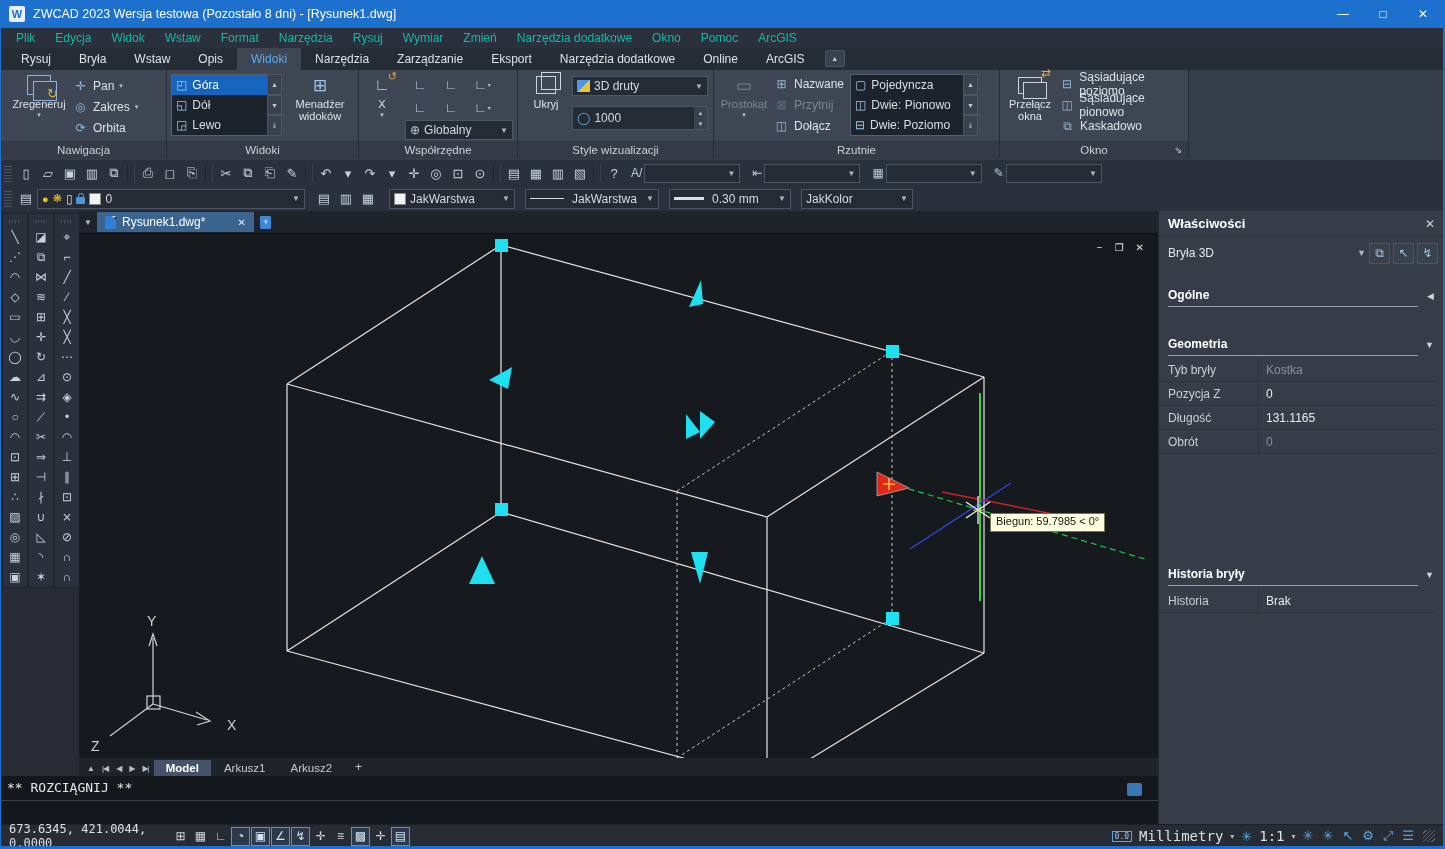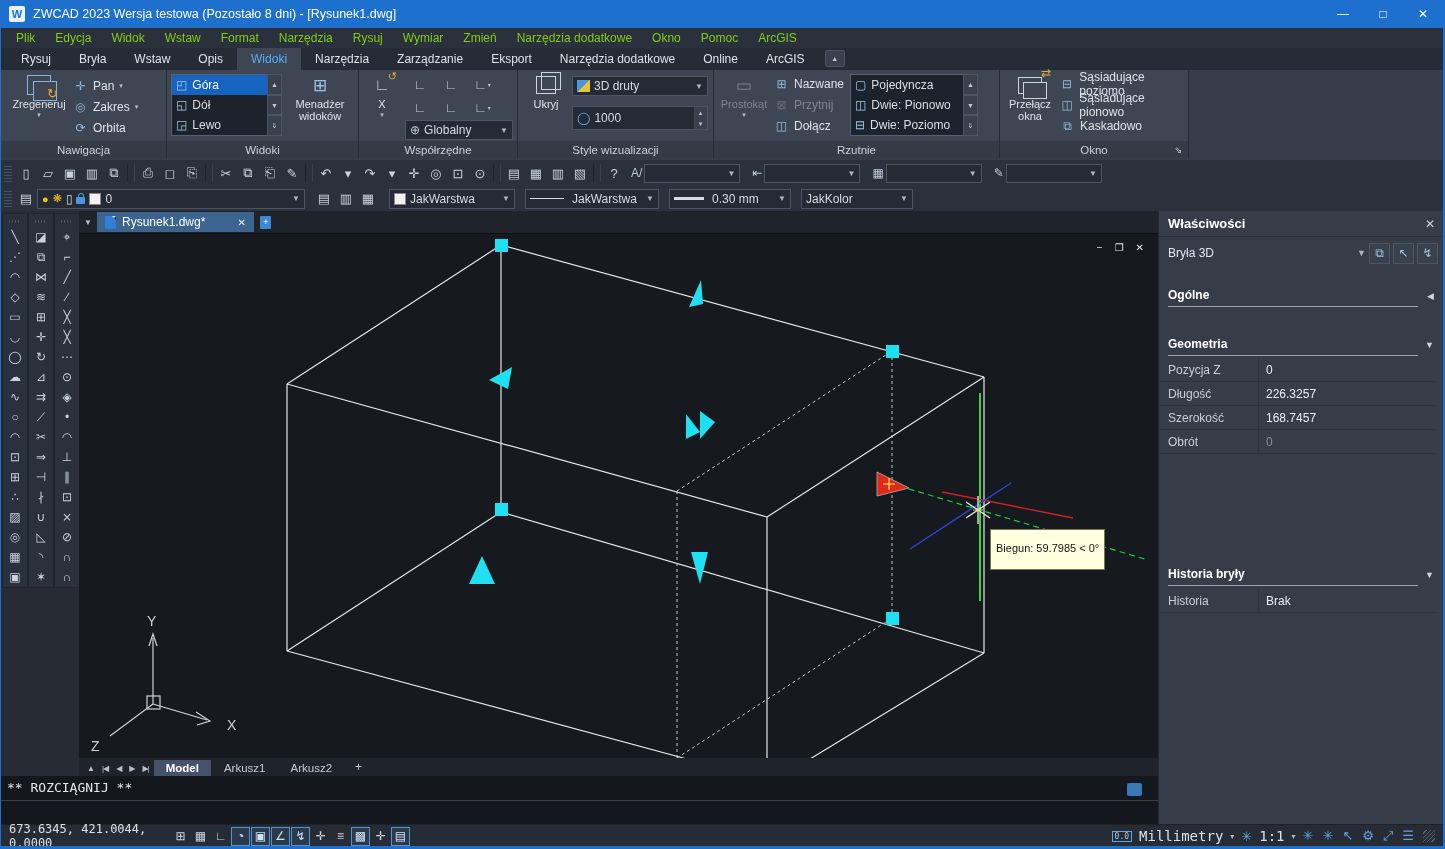--- a/index.html
+++ b/index.html
@@ -16,7 +16,7 @@
   .winbtn{width:40px;display:flex;align-items:center;justify-content:center;font-size:12px;color:#fff;}
   
   .menubar{position:absolute;left:0;top:28px;right:0;height:20px;background:#2b313c;display:flex;align-items:center;padding-left:6px;gap:2px;border-bottom:1px solid #232831;}
-  .menuitem{padding:2px 9px;color:#84cc16;}
+  .menuitem{padding:2px 9px;color:#14b8a6;}
   
   .ribtabs{position:absolute;left:0;top:48px;right:0;height:22px;background:#262c36;display:flex;align-items:flex-end;padding-left:6px;}
   .ribtab{padding:4px 14px;color:#dde2e8;}

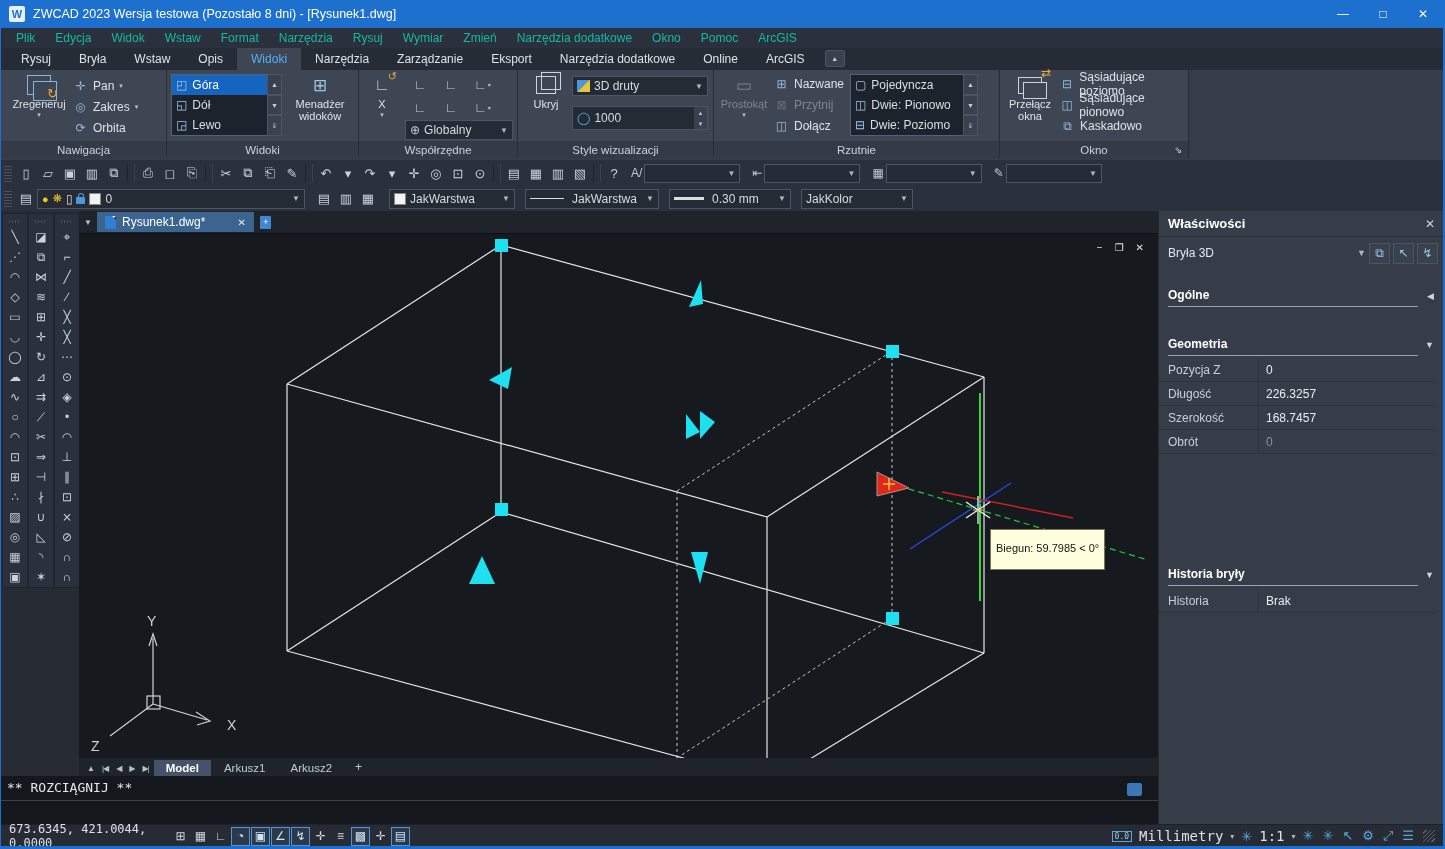--- a/index.html
+++ b/index.html
@@ -690,6 +690,10 @@
     </div>
     <div class="prows">
 
+    <div class="prow">
+        <span class="pl">Tyb bryły</span>
+        <span class="pv muted">Kostka</span>
+      </div>
         <div class="prow">
         <span class="pl">Pozycja Z</span>
         <span class="pv">0</span>

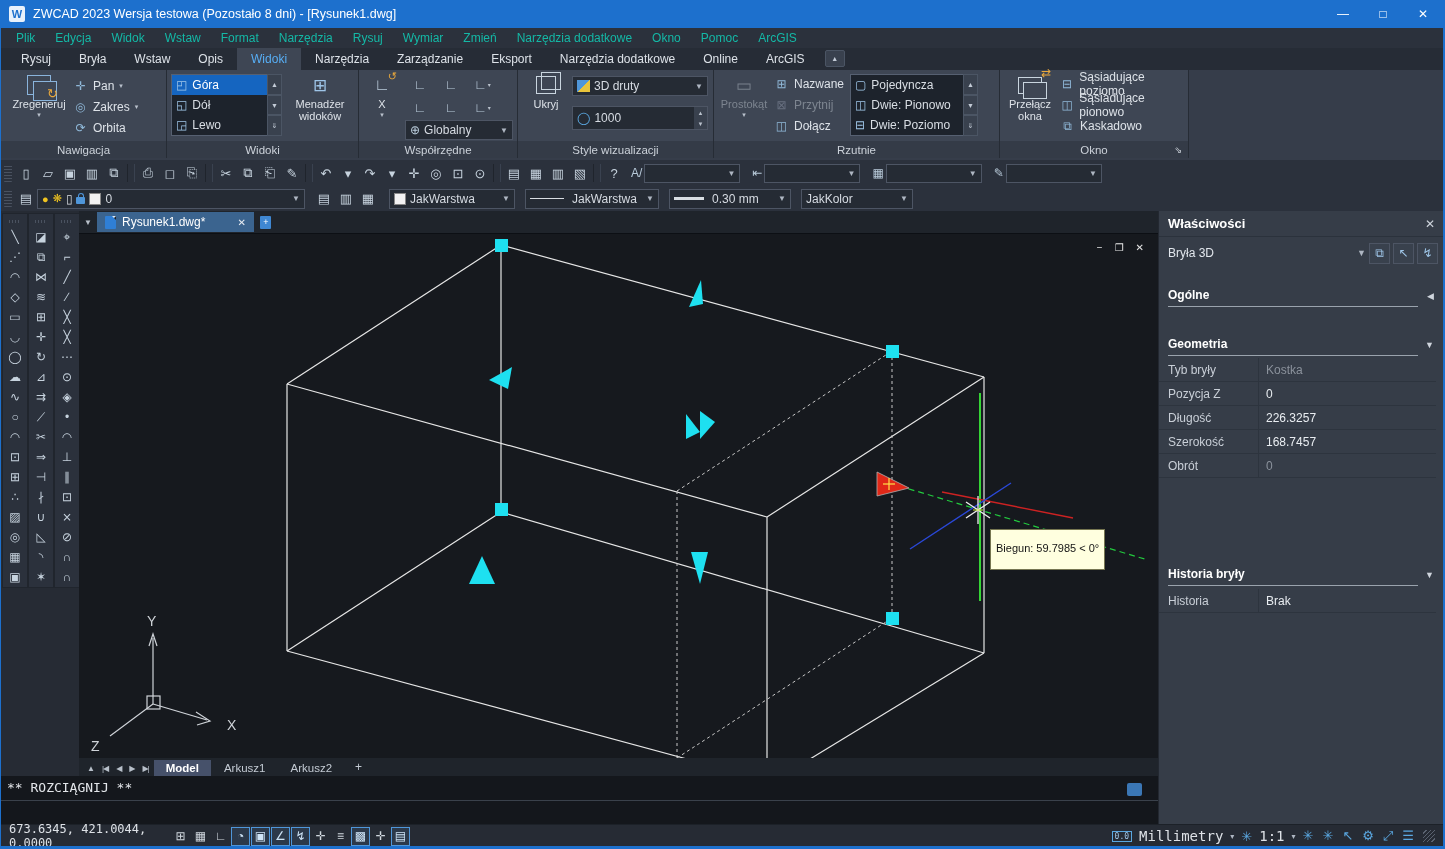--- a/index.html
+++ b/index.html
@@ -700,7 +700,7 @@
       </div>
         <div class="prow">
         <span class="pl">Długość</span>
-        <span class="pv">226.3257</span>
+        <span class="pv">131.1165</span>
       </div>
         <div class="prow">
         <span class="pl">Szerokość</span>

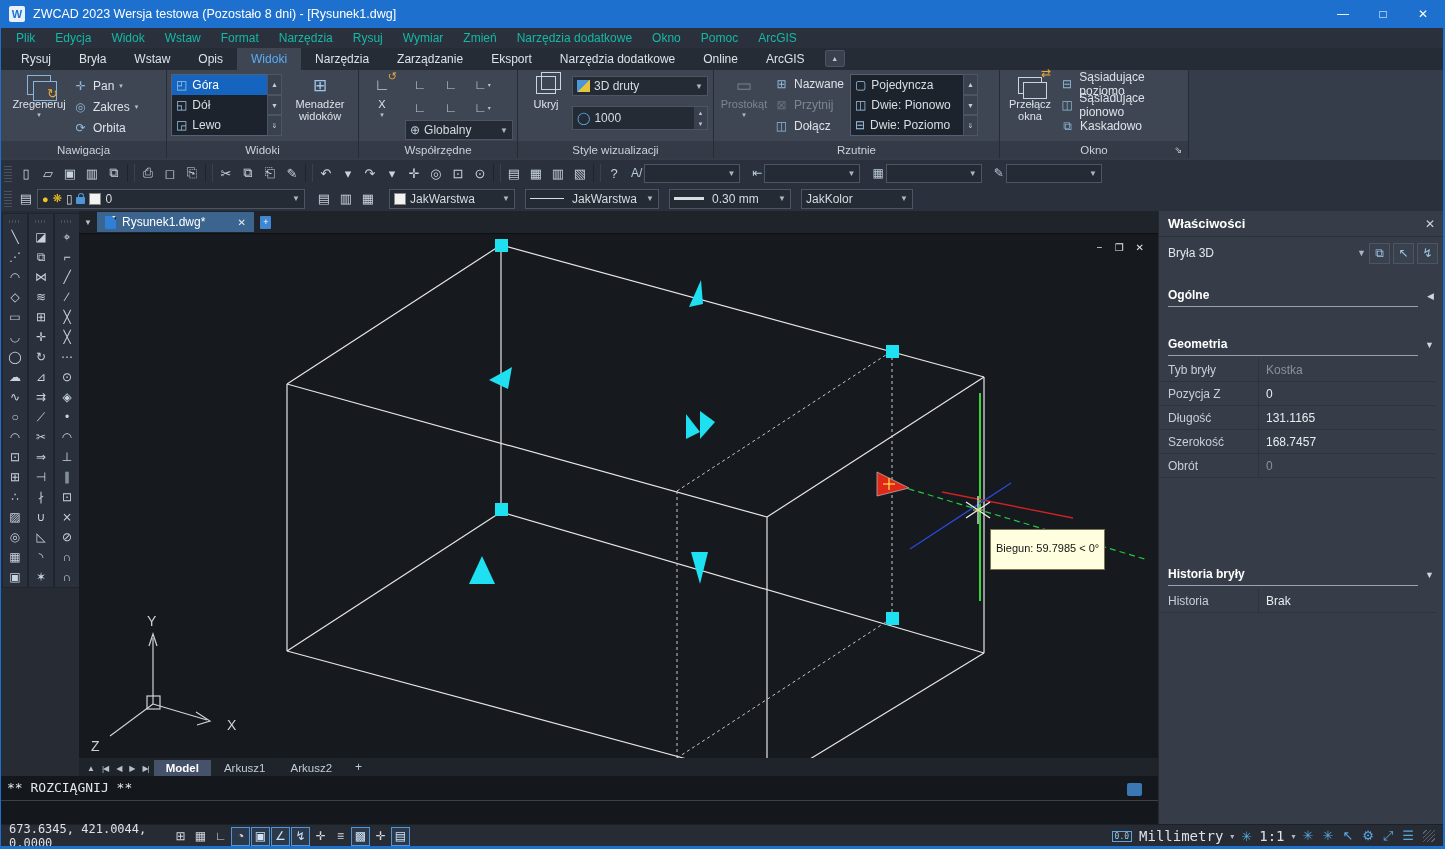--- a/index.html
+++ b/index.html
@@ -703,10 +703,6 @@
         <span class="pv">131.1165</span>
       </div>
         <div class="prow">
-        <span class="pl">Szerokość</span>
-        <span class="pv">168.7457</span>
-      </div>
-        <div class="prow">
         <span class="pl">Obrót</span>
         <span class="pv muted">0</span>
       </div>

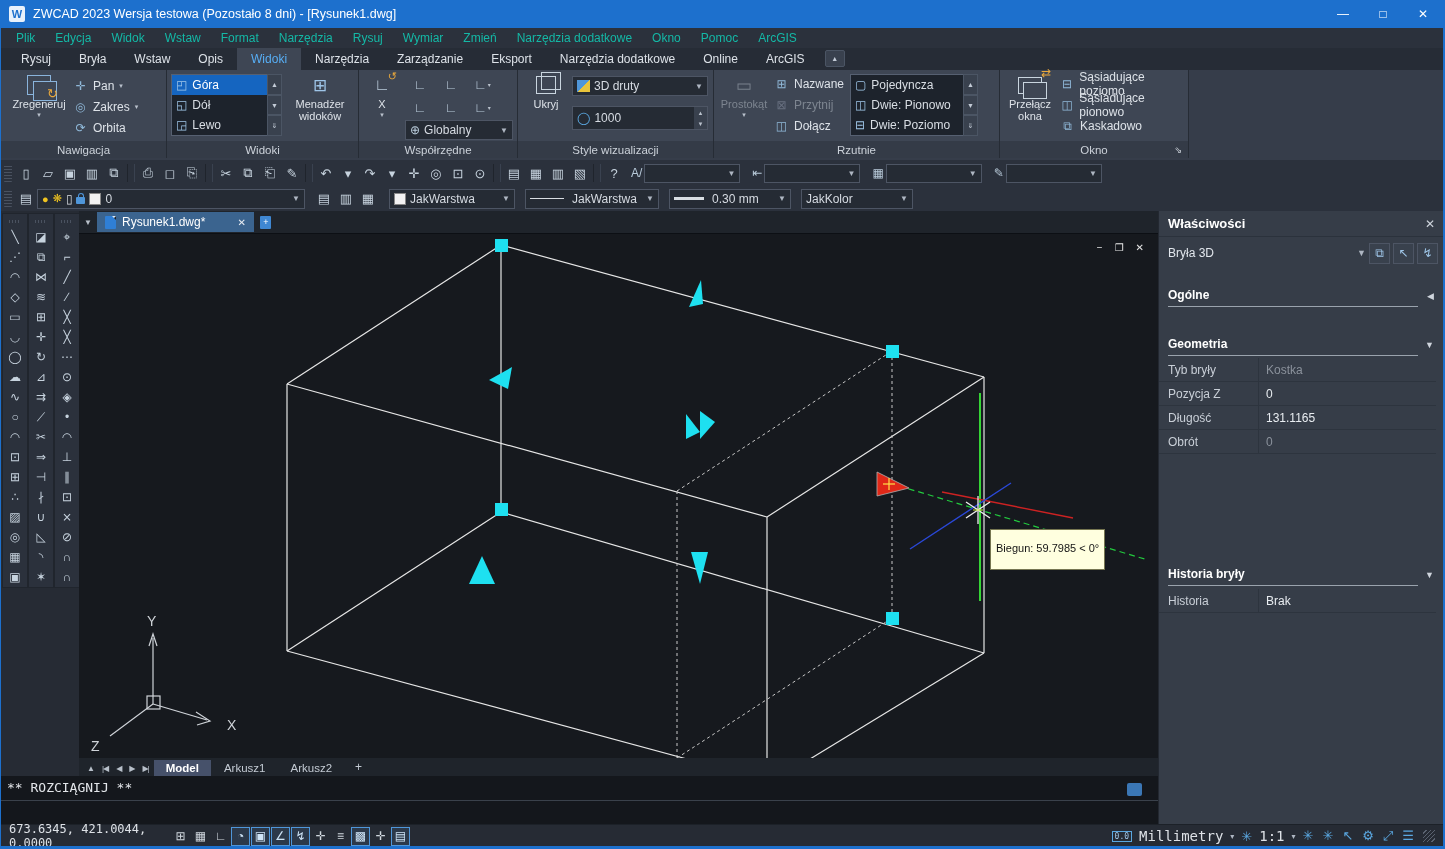--- a/index.html
+++ b/index.html
@@ -88,8 +88,8 @@
   .canvas{position:absolute;left:78px;top:233px;width:1079px;height:525px;background:#16191e;border-top:1px solid #0c0f14;}
   .canvas svg{position:absolute;left:0;top:0;}
   .mdibtns{position:absolute;right:14px;top:8px;display:flex;gap:12px;color:#e6e6e6;font-size:10px;}
-  .tooltip{position:absolute;left:911px;top:295px;height:15px;background:#ffffdf;border:1px solid #767651;color:#141414;
-           font-size:11px;padding:12px 5px;white-space:nowrap;}
+  .tooltip{position:absolute;left:911px;top:279px;height:15px;background:#ffffdf;border:1px solid #767651;color:#141414;
+           font-size:11px;padding:1px 5px;white-space:nowrap;}
   
   .laytabs{position:absolute;left:78px;top:758px;width:1079px;height:18px;background:#1f242b;display:flex;align-items:flex-end;gap:1px;padding-left:4px;box-sizing:border-box;}
   .lnav{color:#b8c0ca;font-size:8px;padding:0 4px 3px 4px;letter-spacing:-1px;}

